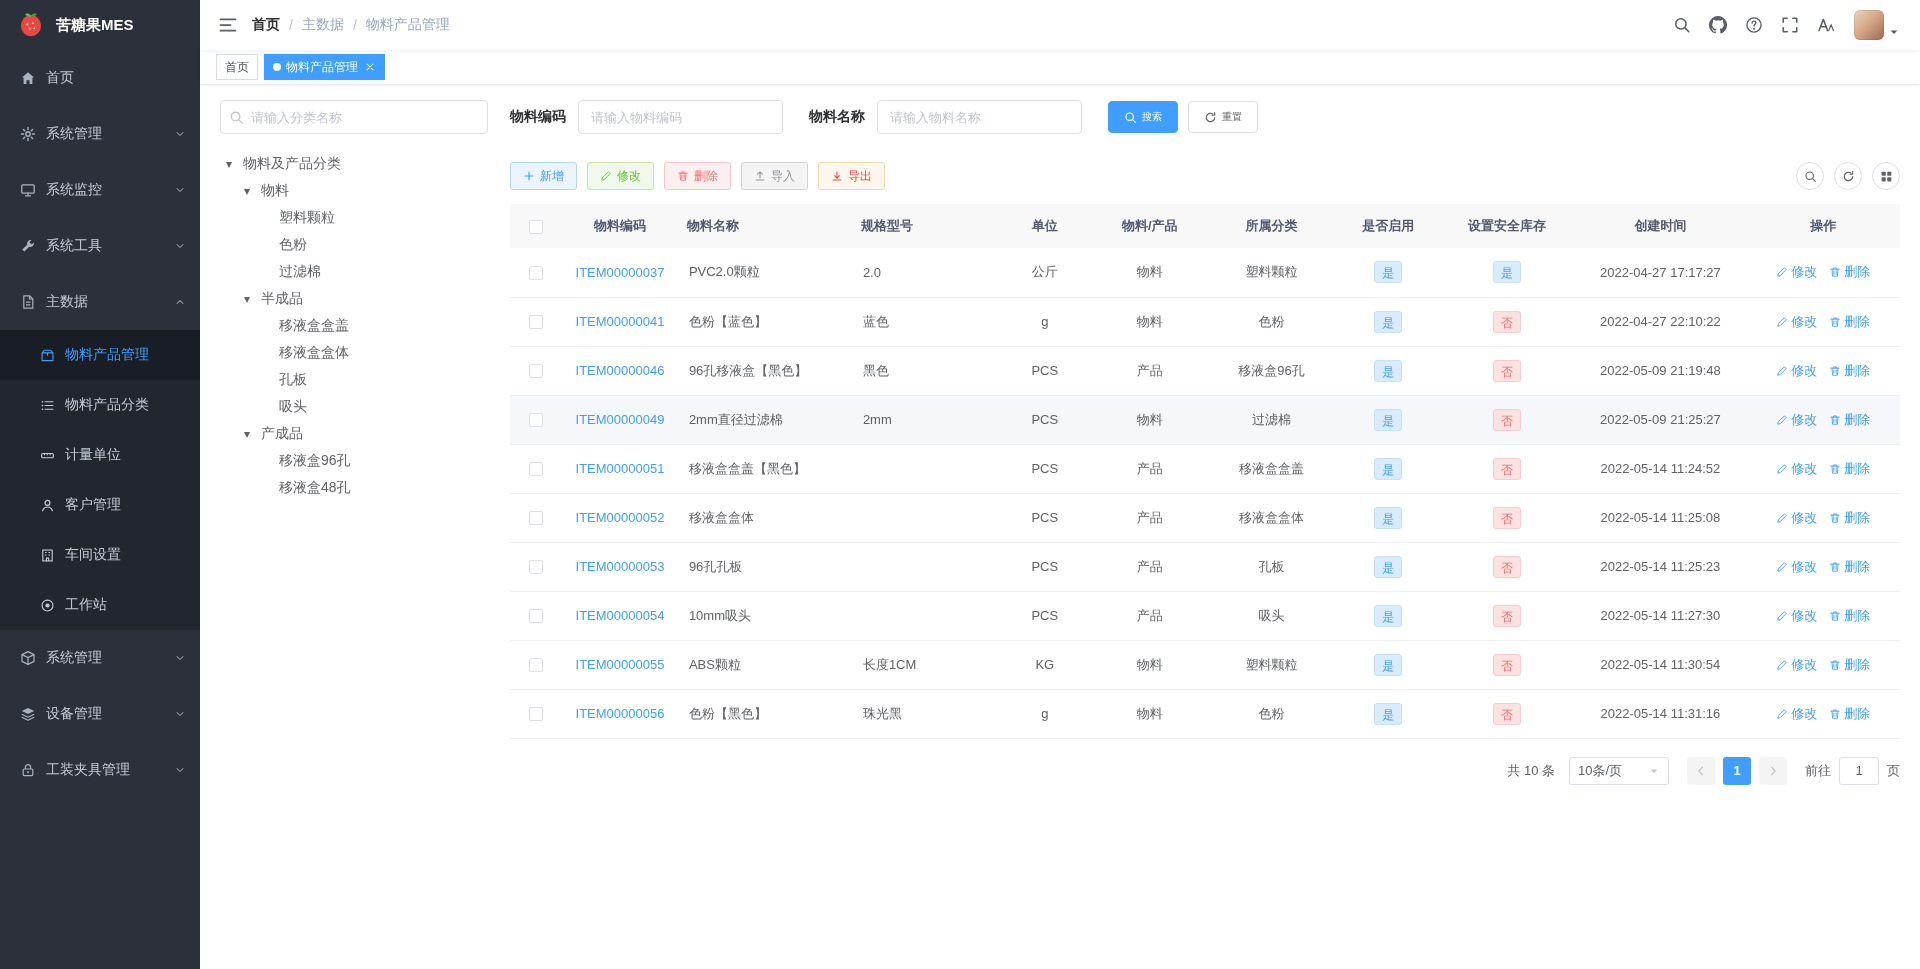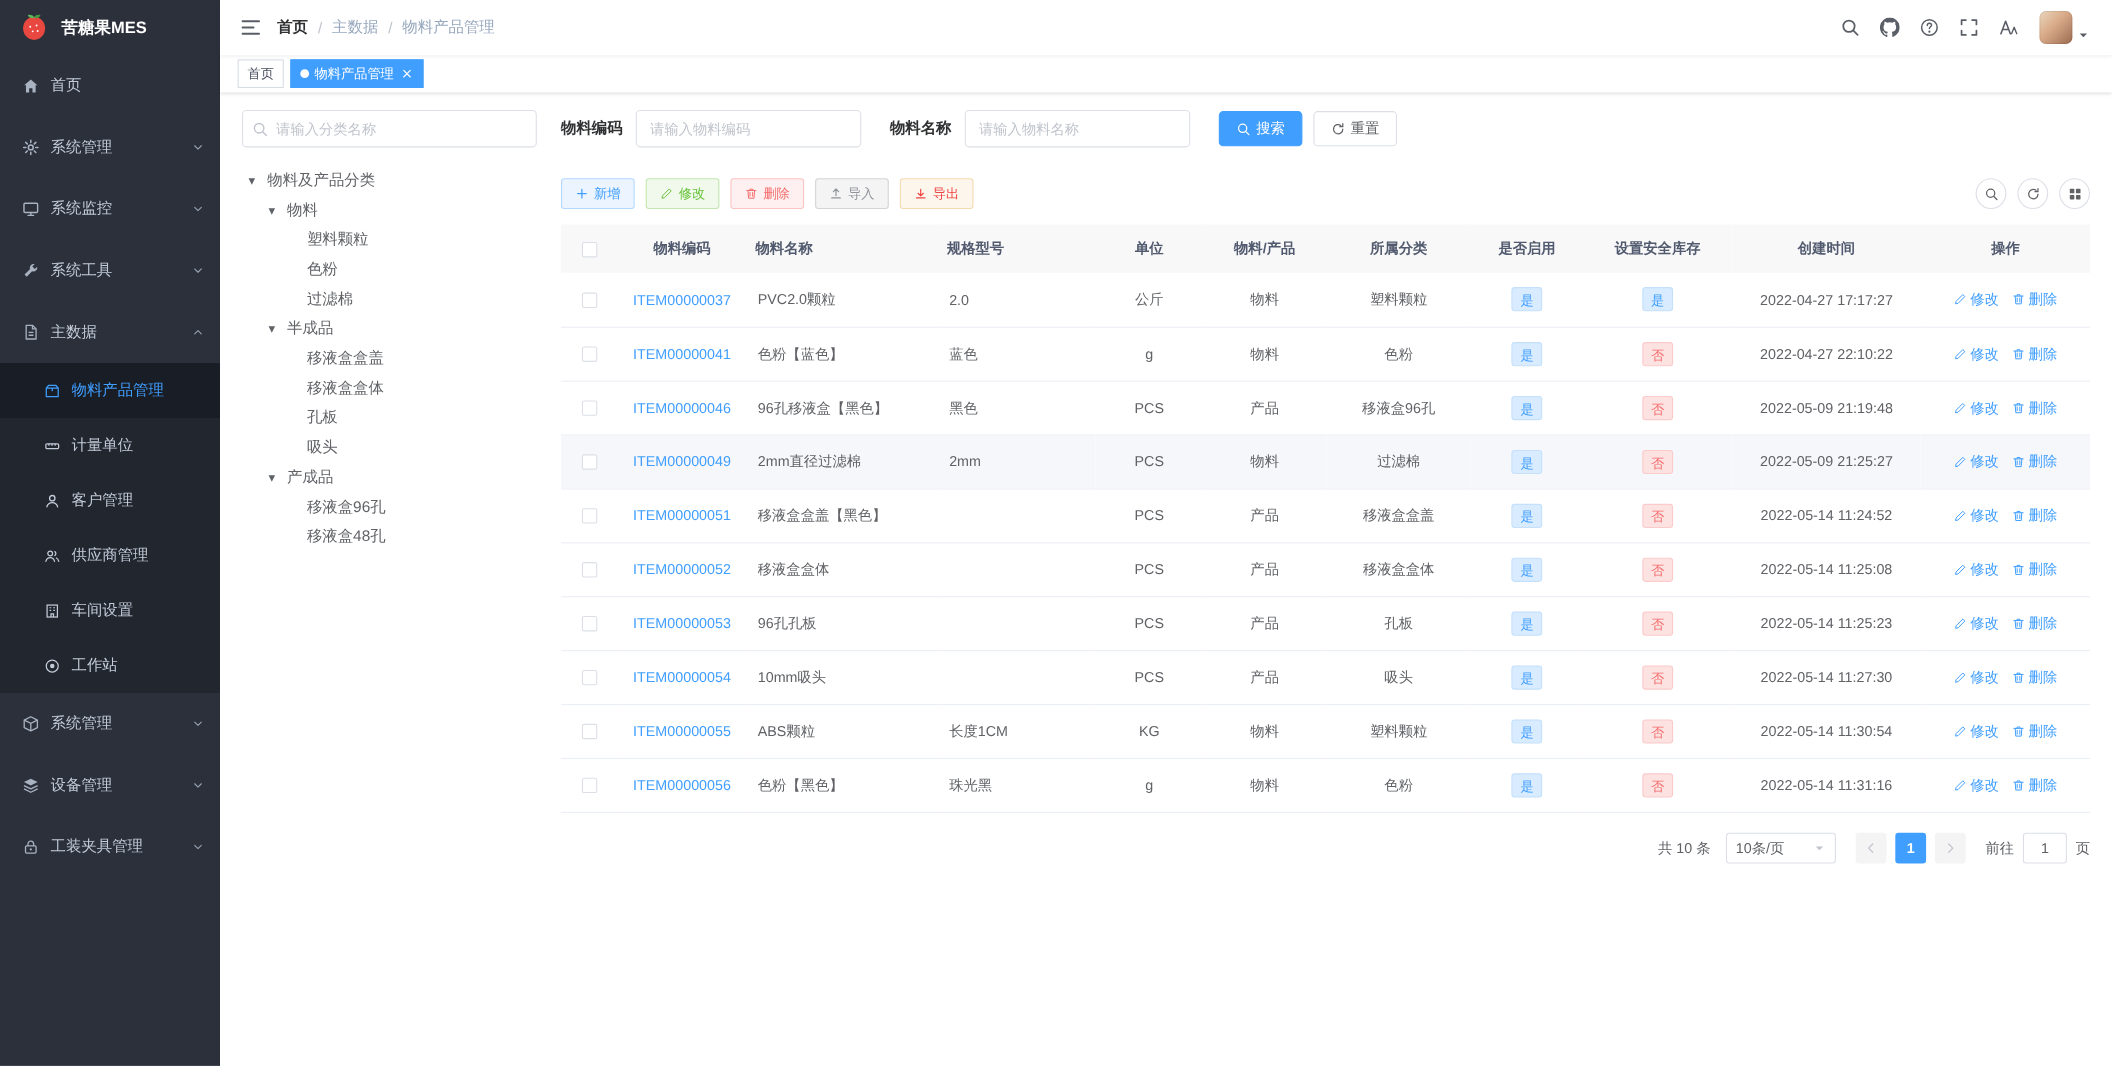--- a/index.html
+++ b/index.html
@@ -60,7 +60,7 @@
 .filter-item{display:flex;align-items:center;margin-right:26px}
 .filter-item label{font-weight:700;font-size:14px;color:#303133;margin-right:12px;white-space:nowrap}
 .filter-item input{width:205px;height:34px;border:1px solid #dcdfe6;border-radius:4px;padding:0 12px;font-size:13px;color:#606266;outline:none}
-.btn{display:inline-flex;align-items:center;gap:5px;height:32px;padding:0 15px;border-radius:4px;font-size:13px;cursor:pointer;border:1px solid transparent;margin-right:10px}
+.btn{display:inline-flex;align-items:center;gap:5px;height:32px;padding:0 15px;border-radius:4px;font-size:10px;cursor:pointer;border:1px solid transparent;margin-right:10px}
 .btn-primary{background:#409EFF;color:#fff;border-color:#409EFF}
 .btn-default{background:#fff;color:#606266;border-color:#dcdfe6}
 

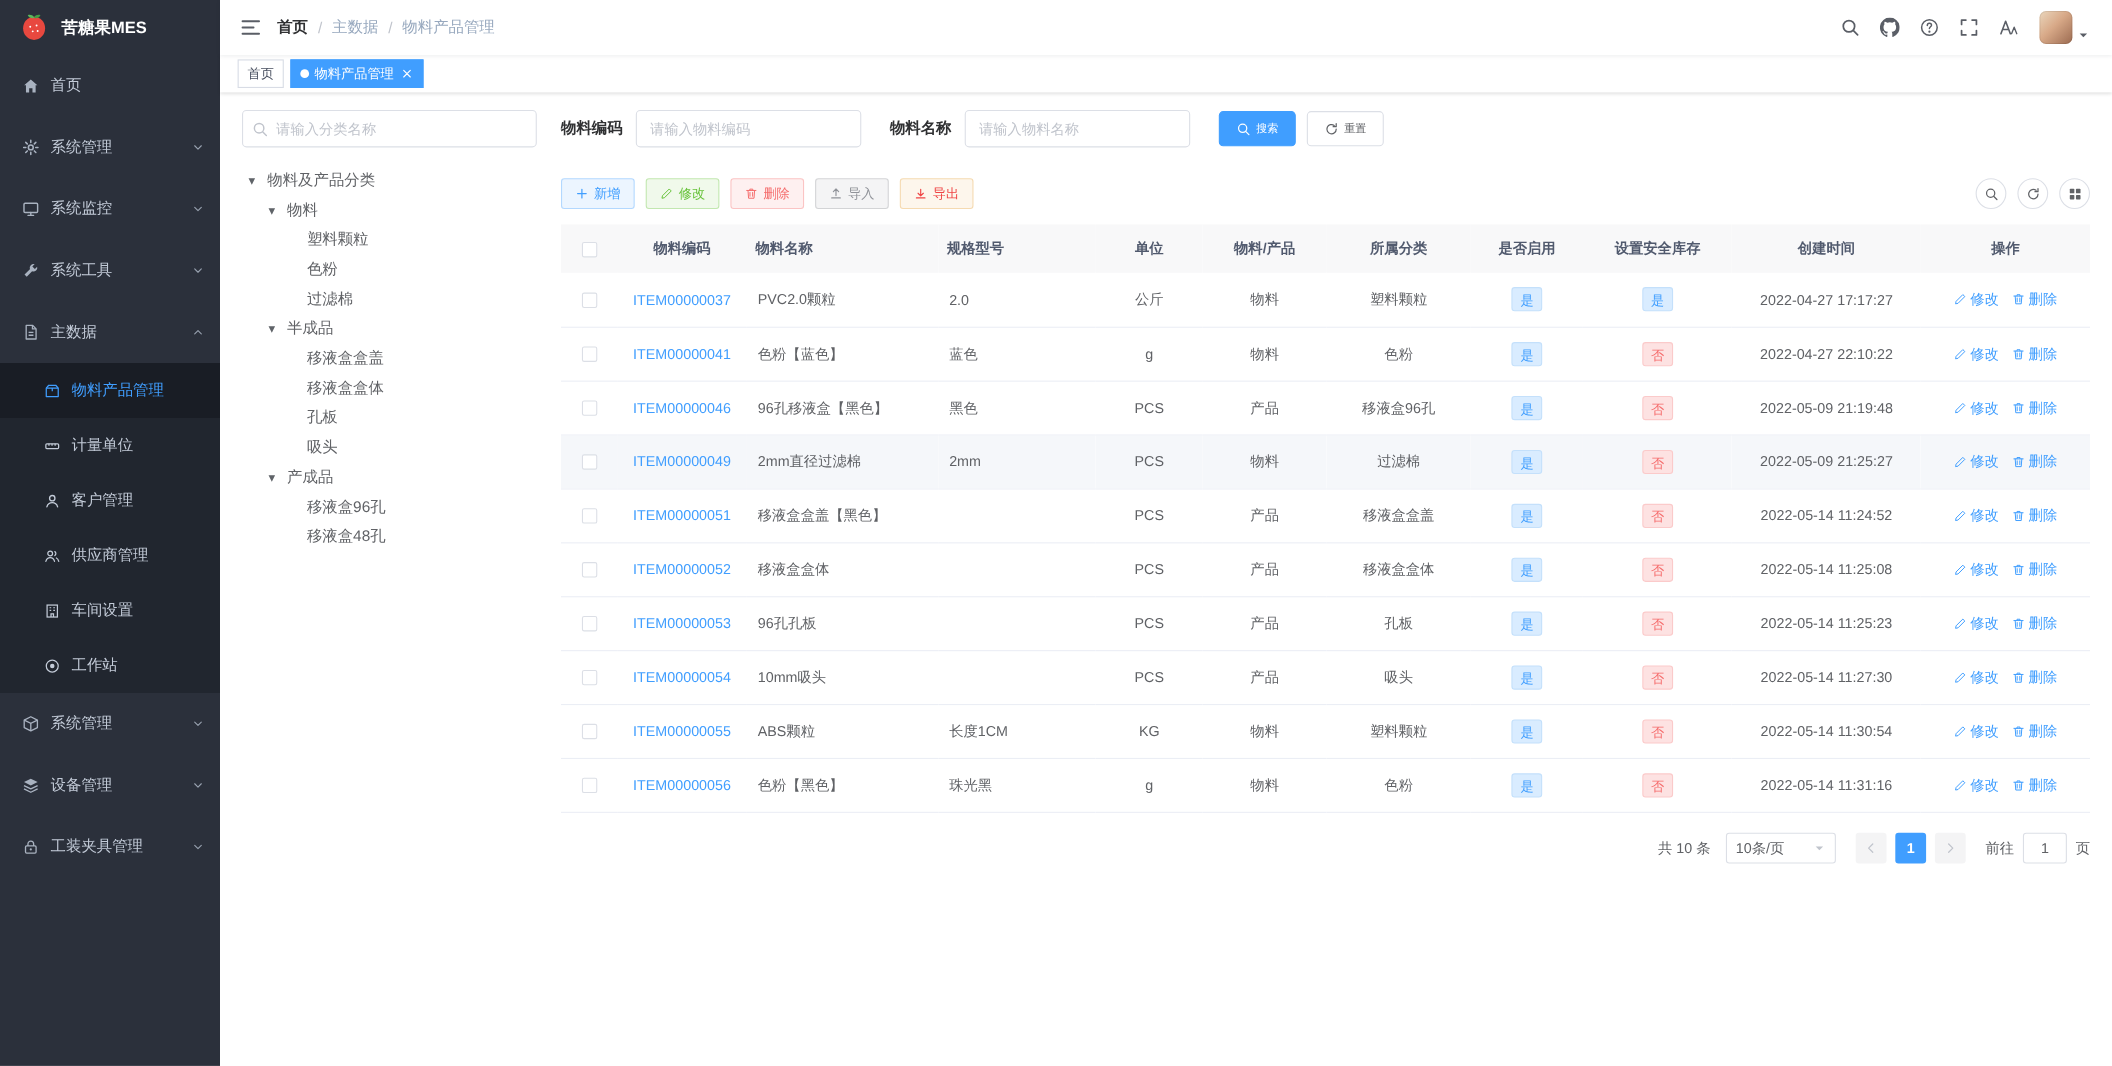--- a/index.html
+++ b/index.html
@@ -190,6 +190,17 @@
               </svg>
             </span>
             <span class="mi-label">物料产品管理</span>
+          </div>
+          <div class="submenu-item">
+            <span class="mi-icon" data-icon="list-icon">
+              <svg viewBox="0 0 16 16" xmlns="http://www.w3.org/2000/svg">
+                <path d="M5.4 4h8.4M5.4 8h8.4M5.4 12h8.4" stroke="currentColor" stroke-width="1.3" stroke-linecap="round"></path>
+                <circle cx="2.6" cy="4" r=".9" fill="currentColor"></circle>
+                <circle cx="2.6" cy="8" r=".9" fill="currentColor"></circle>
+                <circle cx="2.6" cy="12" r=".9" fill="currentColor"></circle>
+              </svg>
+            </span>
+            <span class="mi-label">物料产品分类</span>
           </div>
           <div class="submenu-item">
             <span class="mi-icon" data-icon="ruler-icon">

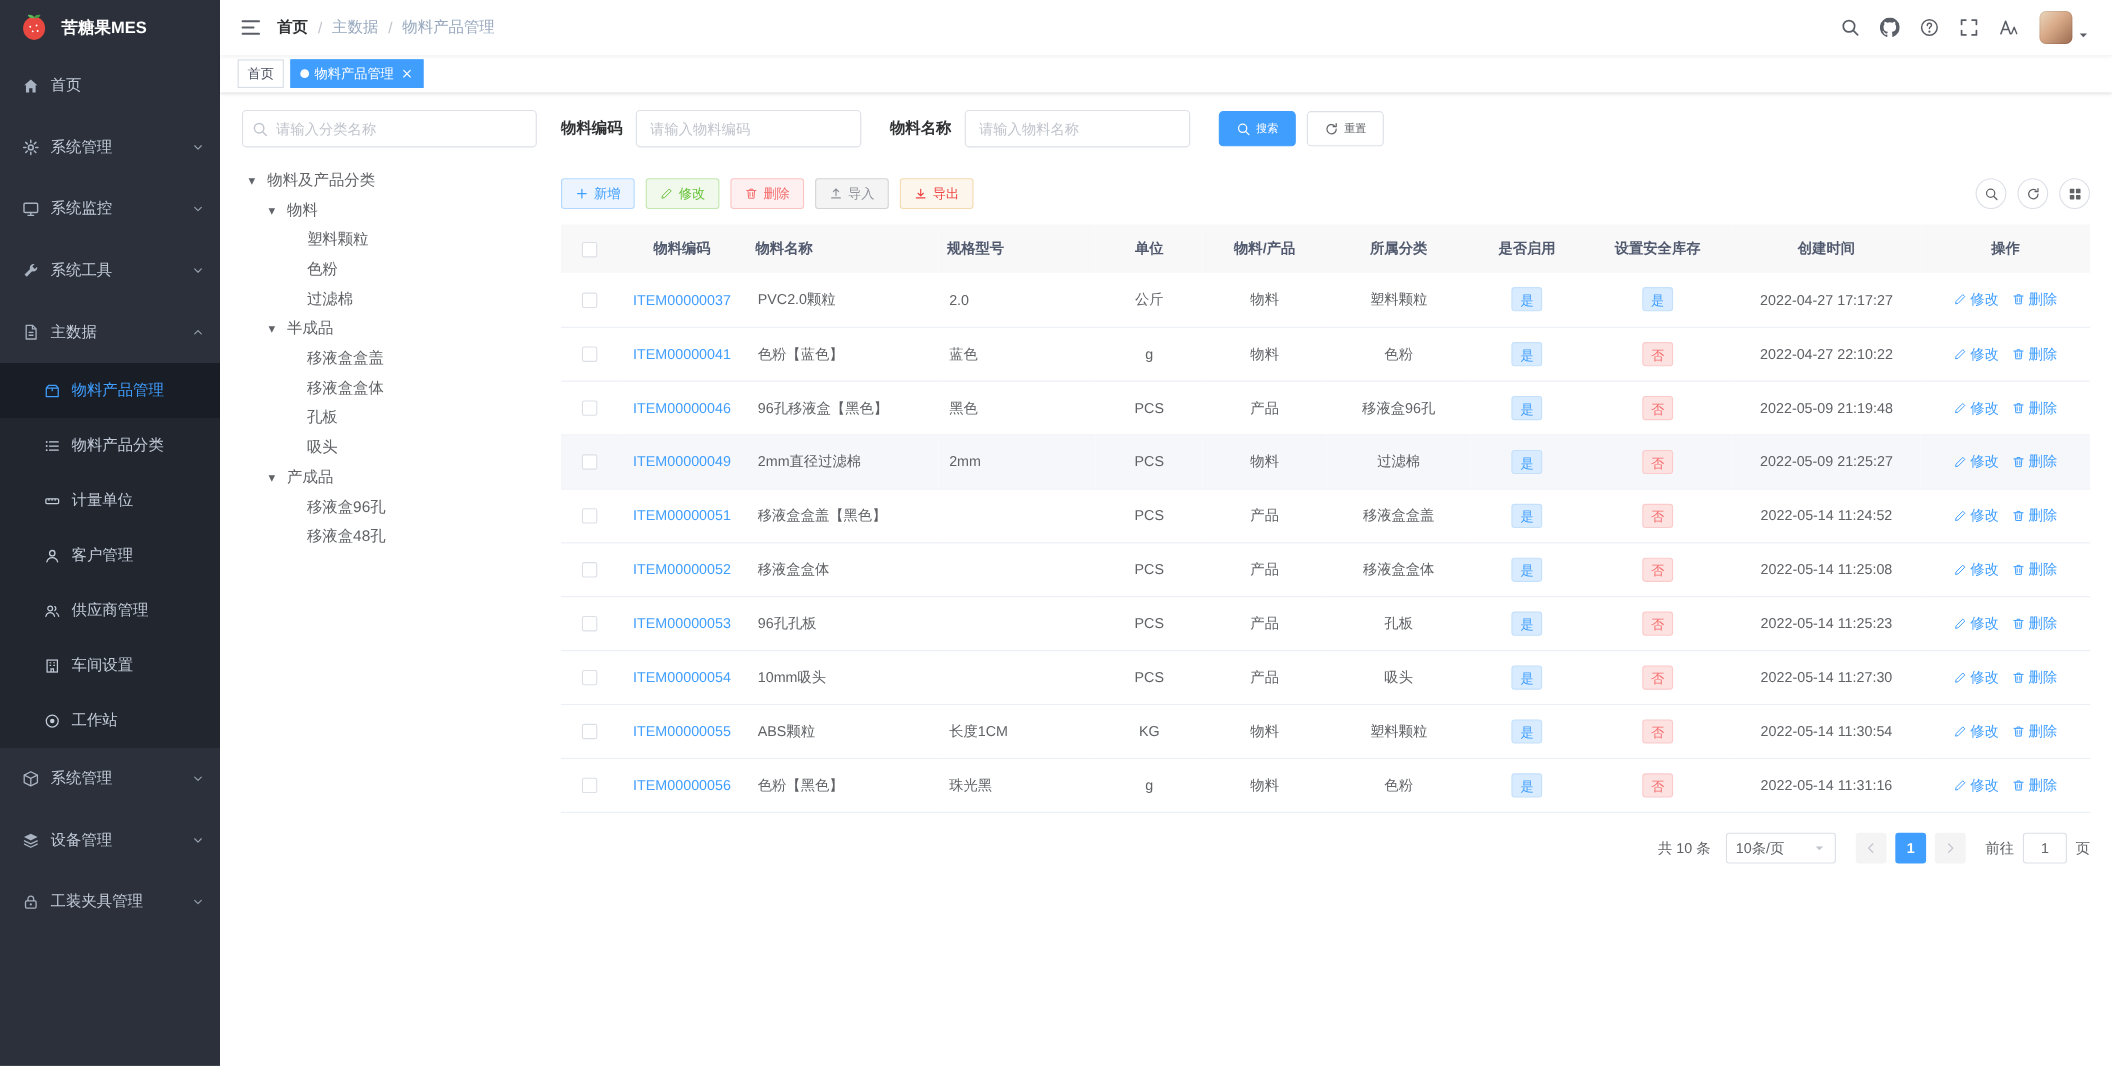--- a/index.html
+++ b/index.html
@@ -219,16 +219,6 @@
               </svg>
             </span>
             <span class="mi-label">客户管理</span>
-          </div>
-          <div class="submenu-item">
-            <span class="mi-icon" data-icon="users-icon">
-              <svg viewBox="0 0 16 16" xmlns="http://www.w3.org/2000/svg">
-                <circle cx="6" cy="5.5" r="2.3" stroke="currentColor" stroke-width="1.2" fill="none"></circle>
-                <path d="M1.8 13.2c.7-2.4 2.3-3.6 4.2-3.6s3.5 1.2 4.2 3.6" stroke="currentColor" stroke-width="1.2" fill="none" stroke-linecap="round"></path>
-                <path d="M10.5 3.7a2.3 2.3 0 0 1 0 3.8M12 9.9c1.1.5 1.9 1.6 2.3 3.3" stroke="currentColor" stroke-width="1.2" fill="none" stroke-linecap="round"></path>
-              </svg>
-            </span>
-            <span class="mi-label">供应商管理</span>
           </div>
           <div class="submenu-item">
             <span class="mi-icon" data-icon="building-icon">

